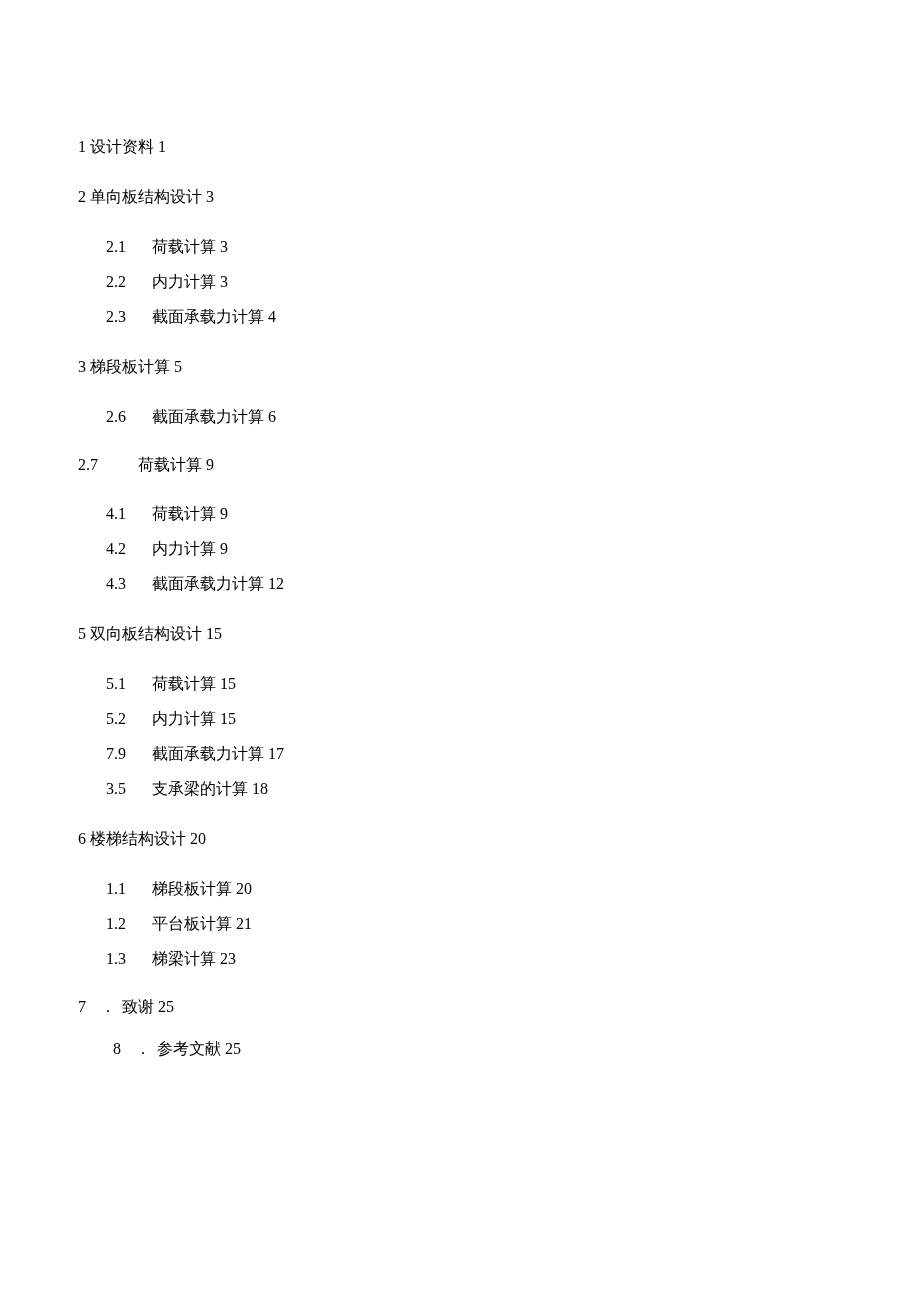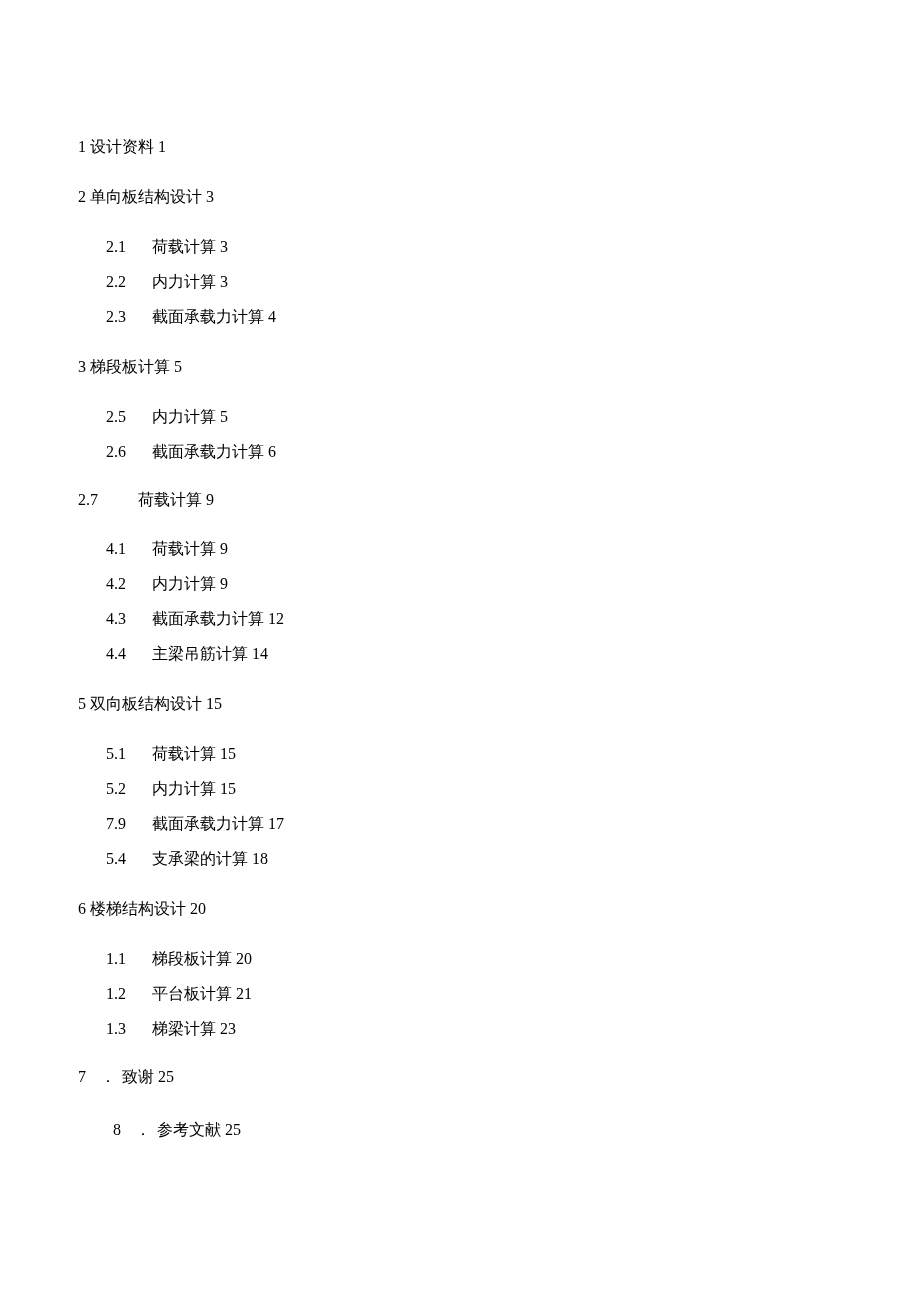--- a/index.html
+++ b/index.html
@@ -96,11 +96,6 @@
   <span>5</span>
 </div>
 <div class="subsection-group">
-  <div class="subsection">
-    <span class="sub-num">2.5</span>
-    <span class="sub-label">内力计算</span>
-    <span>5</span>
-  </div>
   <div class="subsection">
     <span class="sub-num">2.6</span>
     <span class="sub-label">截面承载力计算</span>

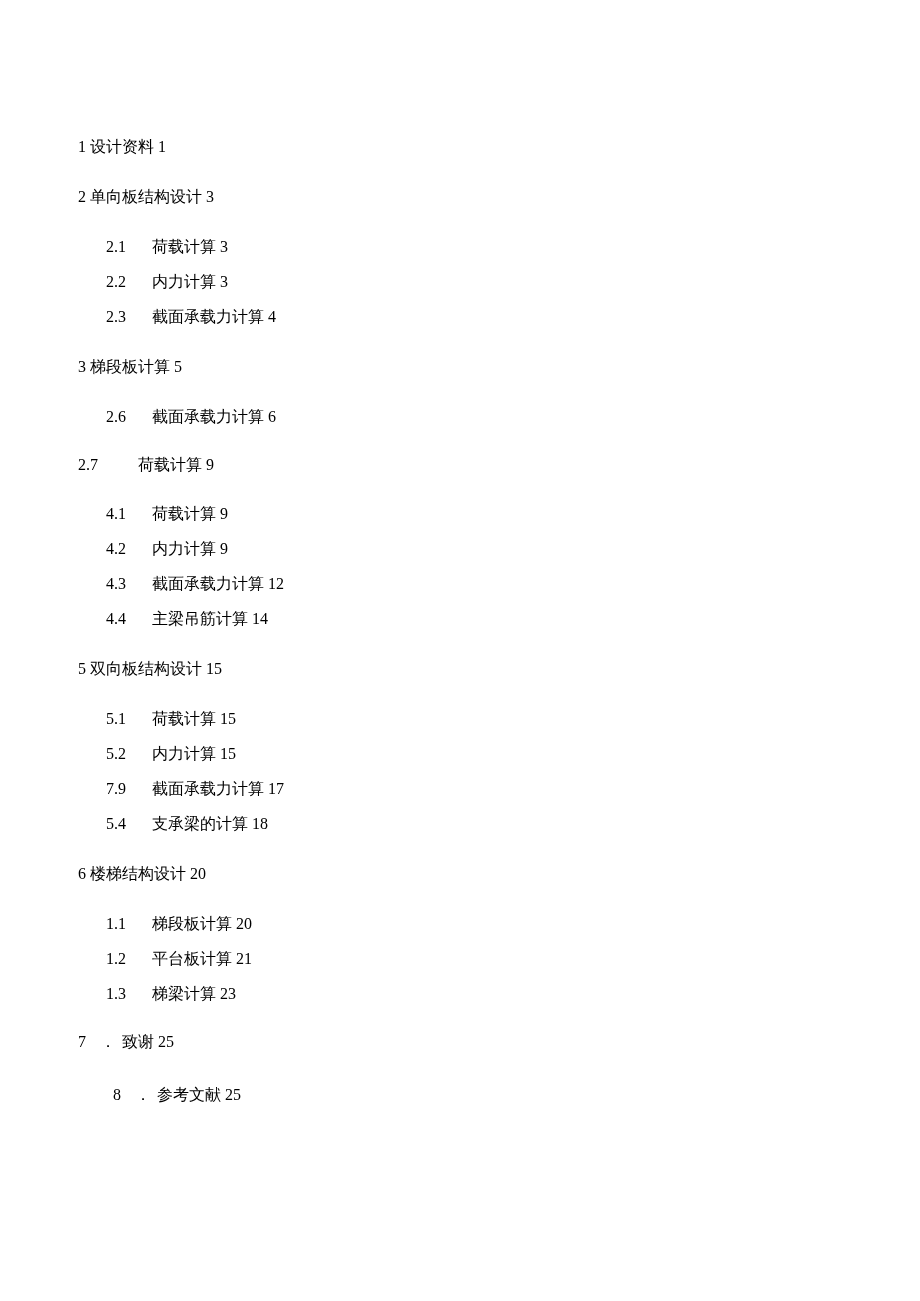--- a/index.html
+++ b/index.html
@@ -124,11 +124,6 @@
     <span class="sub-label">截面承载力计算</span>
     <span>12</span>
   </div>
-  <div class="subsection">
-    <span class="sub-num">4.4</span>
-    <span class="sub-label">主梁吊筋计算</span>
-    <span>14</span>
-  </div>
 </div>
 
 <div class="section">

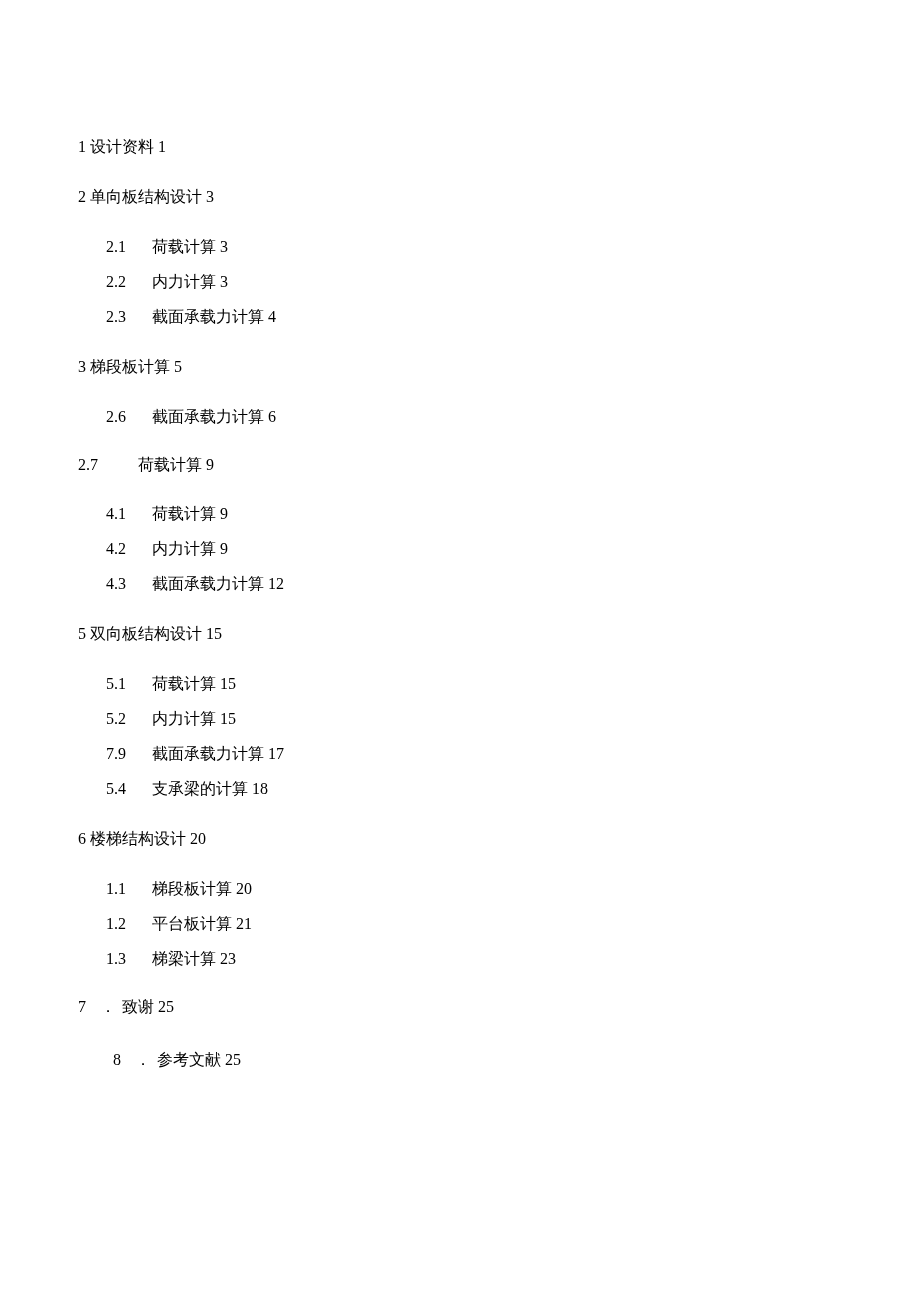--- a/index.html
+++ b/index.html
@@ -148,7 +148,7 @@
     <span>17</span>
   </div>
   <div class="subsection">
-    <span class="sub-num">5.4</span>
+    <span class="sub-num">3.5</span>
     <span class="sub-label">支承梁的计算</span>
     <span>18</span>
   </div>

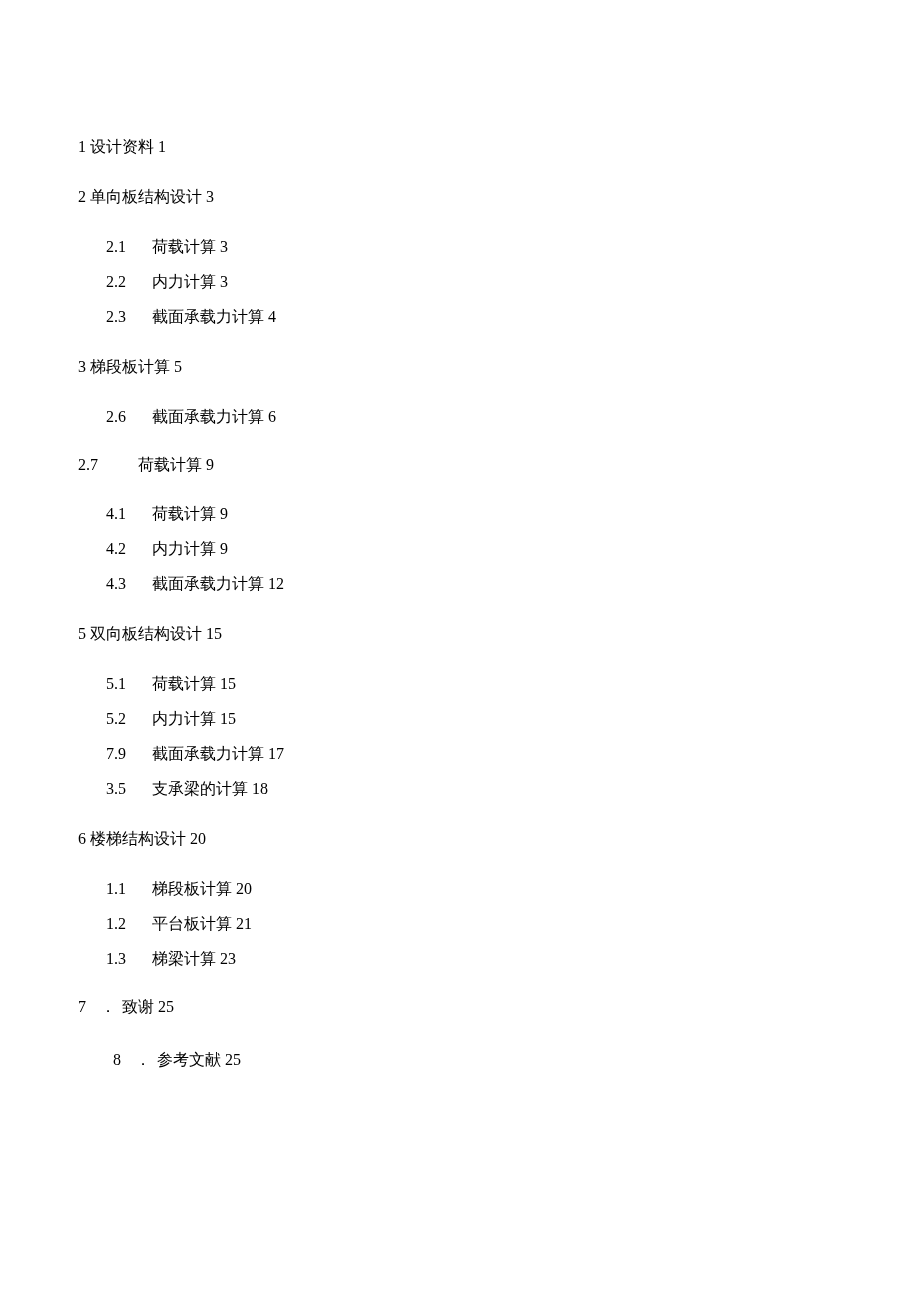--- a/index.html
+++ b/index.html
@@ -38,7 +38,7 @@
       text-align: right;
     }
     .section-7 {
-      margin-bottom: 32px;
+      margin-bottom: 21px;
     }
     .section-8 {
       margin-bottom: 26px;

